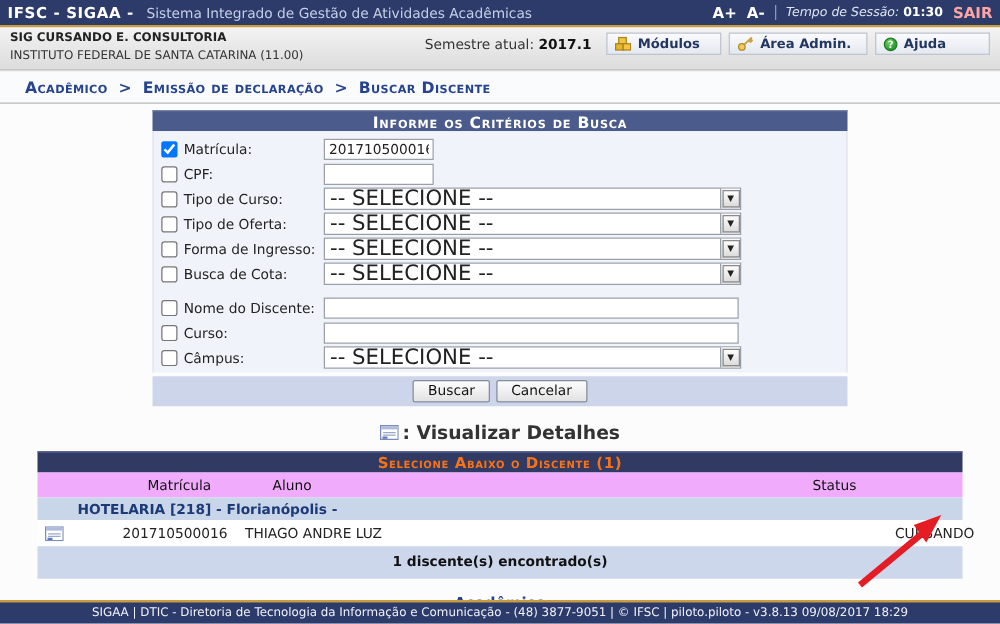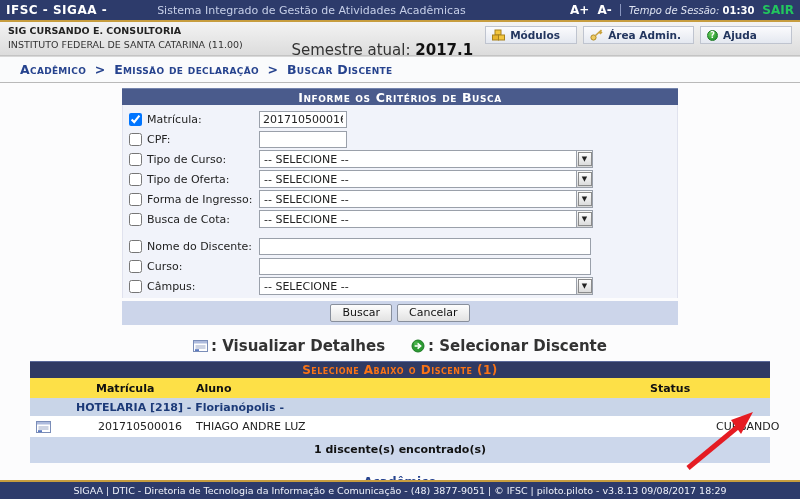--- a/index.html
+++ b/index.html
@@ -17,7 +17,7 @@
   .topbar {
     height: 20px; background: var(--navy);
     color: #fff; display: flex; align-items: center;
-    padding: 0 6px; white-space: nowrap; gap: 40px;
+    padding: 0 6px; white-space: nowrap;
   }
   .brand { font-weight: bold; font-size: 12px; letter-spacing:.5px; }
   .app-title { color:#c6cfe8; margin-left: 10px; font-size: 11px; }

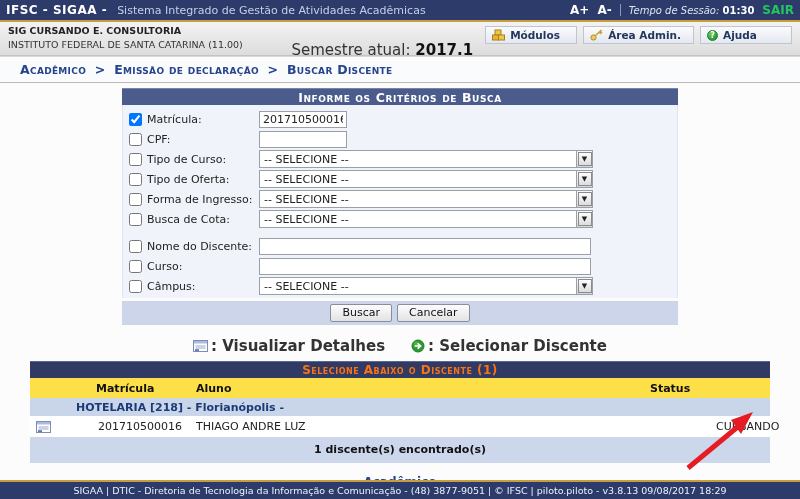--- a/index.html
+++ b/index.html
@@ -26,7 +26,7 @@
   .top-divider { width:1px; height:12px; background:#8a96bf; }
   .session { font-style: italic; font-size: 10px; color:#dfe4f2; }
   .session b { font-style:normal; color:#fff; }
-  .sair { font-weight:bold; font-size:12px; color:#22c55e; cursor:pointer; }
+  .sair { font-weight:bold; font-size:12px; color:#fca5a5; cursor:pointer; }
 
   .goldline { height:2px; background: var(--gold); }
 

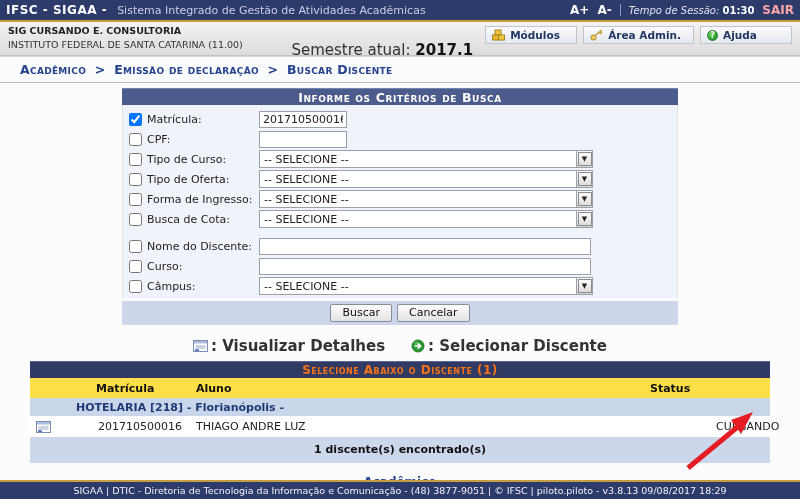--- a/index.html
+++ b/index.html
@@ -39,7 +39,7 @@
   .inst-line1 { font-weight:bold; font-size: 9.5px; color:#222; }
   .inst-line2 { font-size: 9.5px; color:#333; margin-top:3px; }
   .infobar-right { display:flex; align-items:flex-start; gap:6px; padding-top:1px; }
-  .semestre { font-size:15px; color:#333; margin-right:6px; margin-top:15px; }
+  .semestre { font-size:11px; color:#333; margin-right:6px; margin-top:3px; }
   .semestre b { color:#111; }
   .menu-btn {
     height: 18px; min-width: 92px;

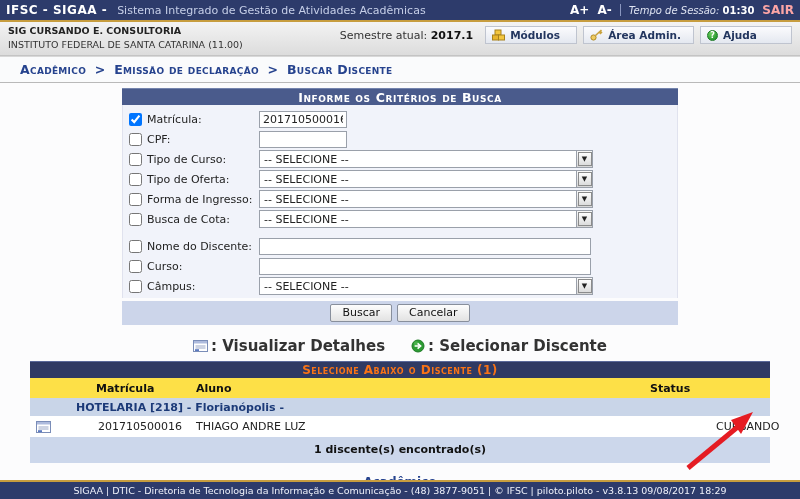--- a/index.html
+++ b/index.html
@@ -85,7 +85,7 @@
     width: 334px; height: 18px; background:#fff;
     border: 1px solid #9aa0aa; display:flex; align-items:center; cursor:pointer;
   }
-  .sel-text { flex:1; padding-left: 4px; font-size: 11px; color:#222; }
+  .sel-text { flex:1; padding-left: 4px; font-size: 17px; color:#222; }
   .sel-arrow {
     width: 16px; height: 16px; margin-right:0;
     background: linear-gradient(#fafafa,#d6d6d6);

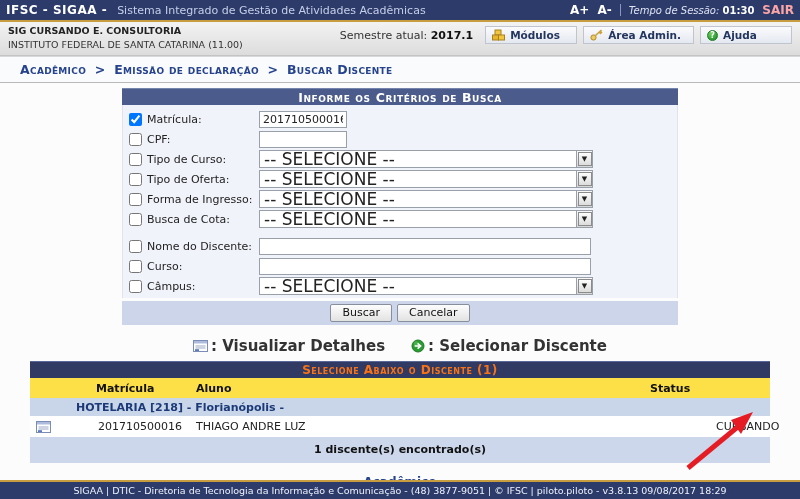--- a/index.html
+++ b/index.html
@@ -314,14 +314,6 @@
       <rect x="2" y="9.2" width="4" height="1.8" fill="#5b79c0"></rect>
     </svg>
     <span>: Visualizar Detalhes</span>
-  </span>
-  <span class="legend-item">
-    <svg width="14" height="14">
-      <circle cx="7" cy="7" r="6" fill="#2c9b33" stroke="#1d7a24"></circle>
-      <circle cx="5.2" cy="4.6" r="2.4" fill="#63c55f" opacity="0.55"></circle>
-      <path d="M3.6 7 L8.3 7 M6.6 4.4 L9.6 7 L6.6 9.6" stroke="#fff" stroke-width="1.6" fill="none"></path>
-    </svg>
-    <span>: Selecionar Discente</span>
   </span>
 </div>
 

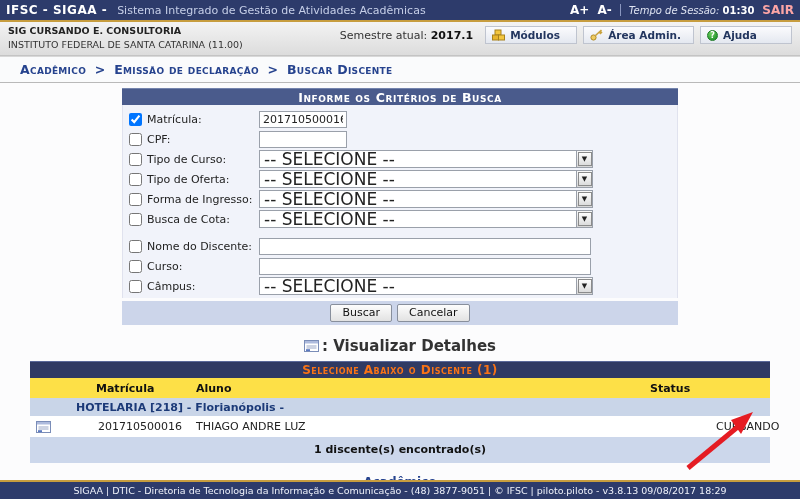--- a/index.html
+++ b/index.html
@@ -118,7 +118,7 @@
     border-top:1px solid #5a6899;
   }
   .grid-row { display:grid; grid-template-columns: 36px 130px 1fr 120px; align-items:center; }
-  .thead-row { background:#fde047; height: 20px; font-weight:bold; color:#111; }
+  .thead-row { background:#f0abfc; height: 20px; font-weight:normal; color:#111;padding-left:22px; }
   .thead-row .c2 { padding-left: 30px; }
   .group-row {
     background: var(--group_row_bg); height: 18px; display:flex; align-items:center;

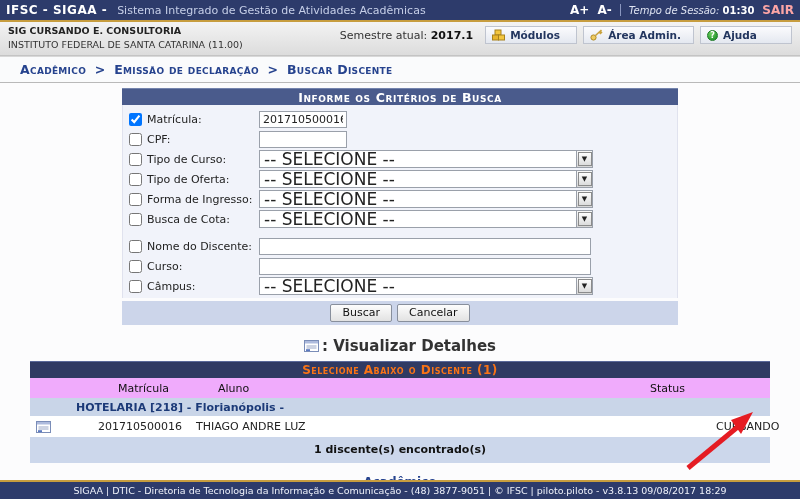--- a/index.html
+++ b/index.html
@@ -122,7 +122,7 @@
   .thead-row .c2 { padding-left: 30px; }
   .group-row {
     background: var(--group_row_bg); height: 18px; display:flex; align-items:center;
-    padding-left: 46px; font-weight:bold; color:#1c3a78; font-size: 11px; text-align: right;
+    padding-left: 32px; font-weight:bold; color:#1c3a78; font-size: 11px; text-align: right;
   }
   .data-row { background:#fff; height: 21px; font-size: 11px; color:#222; }
   .data-row .c1 { padding-left: 6px; display:flex; align-items:center; }

